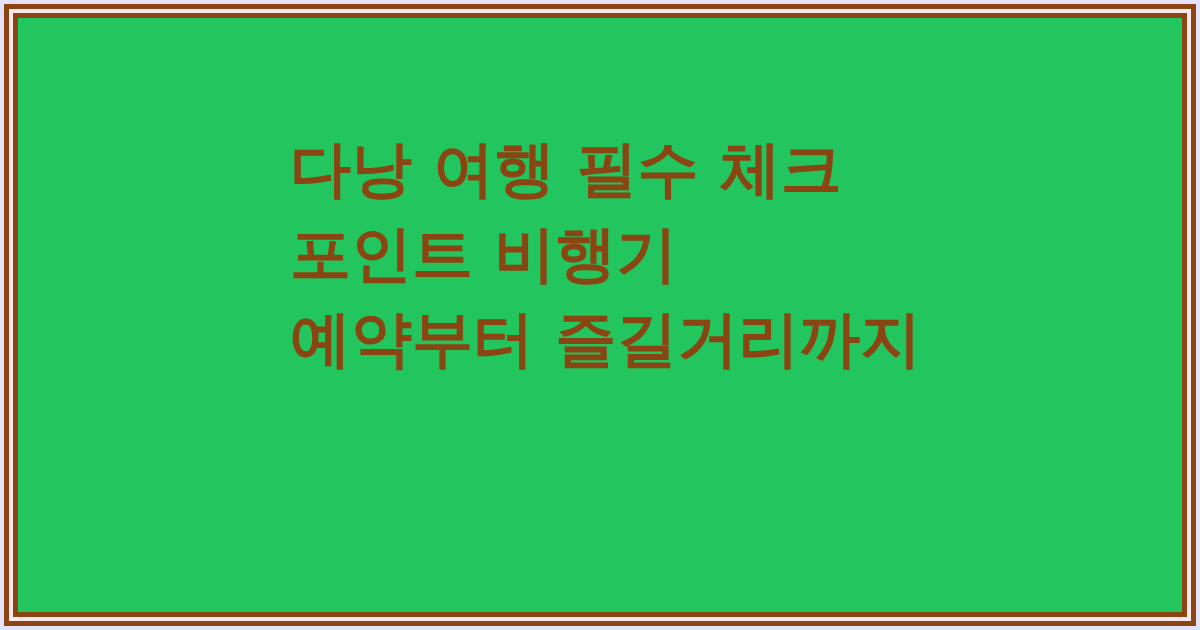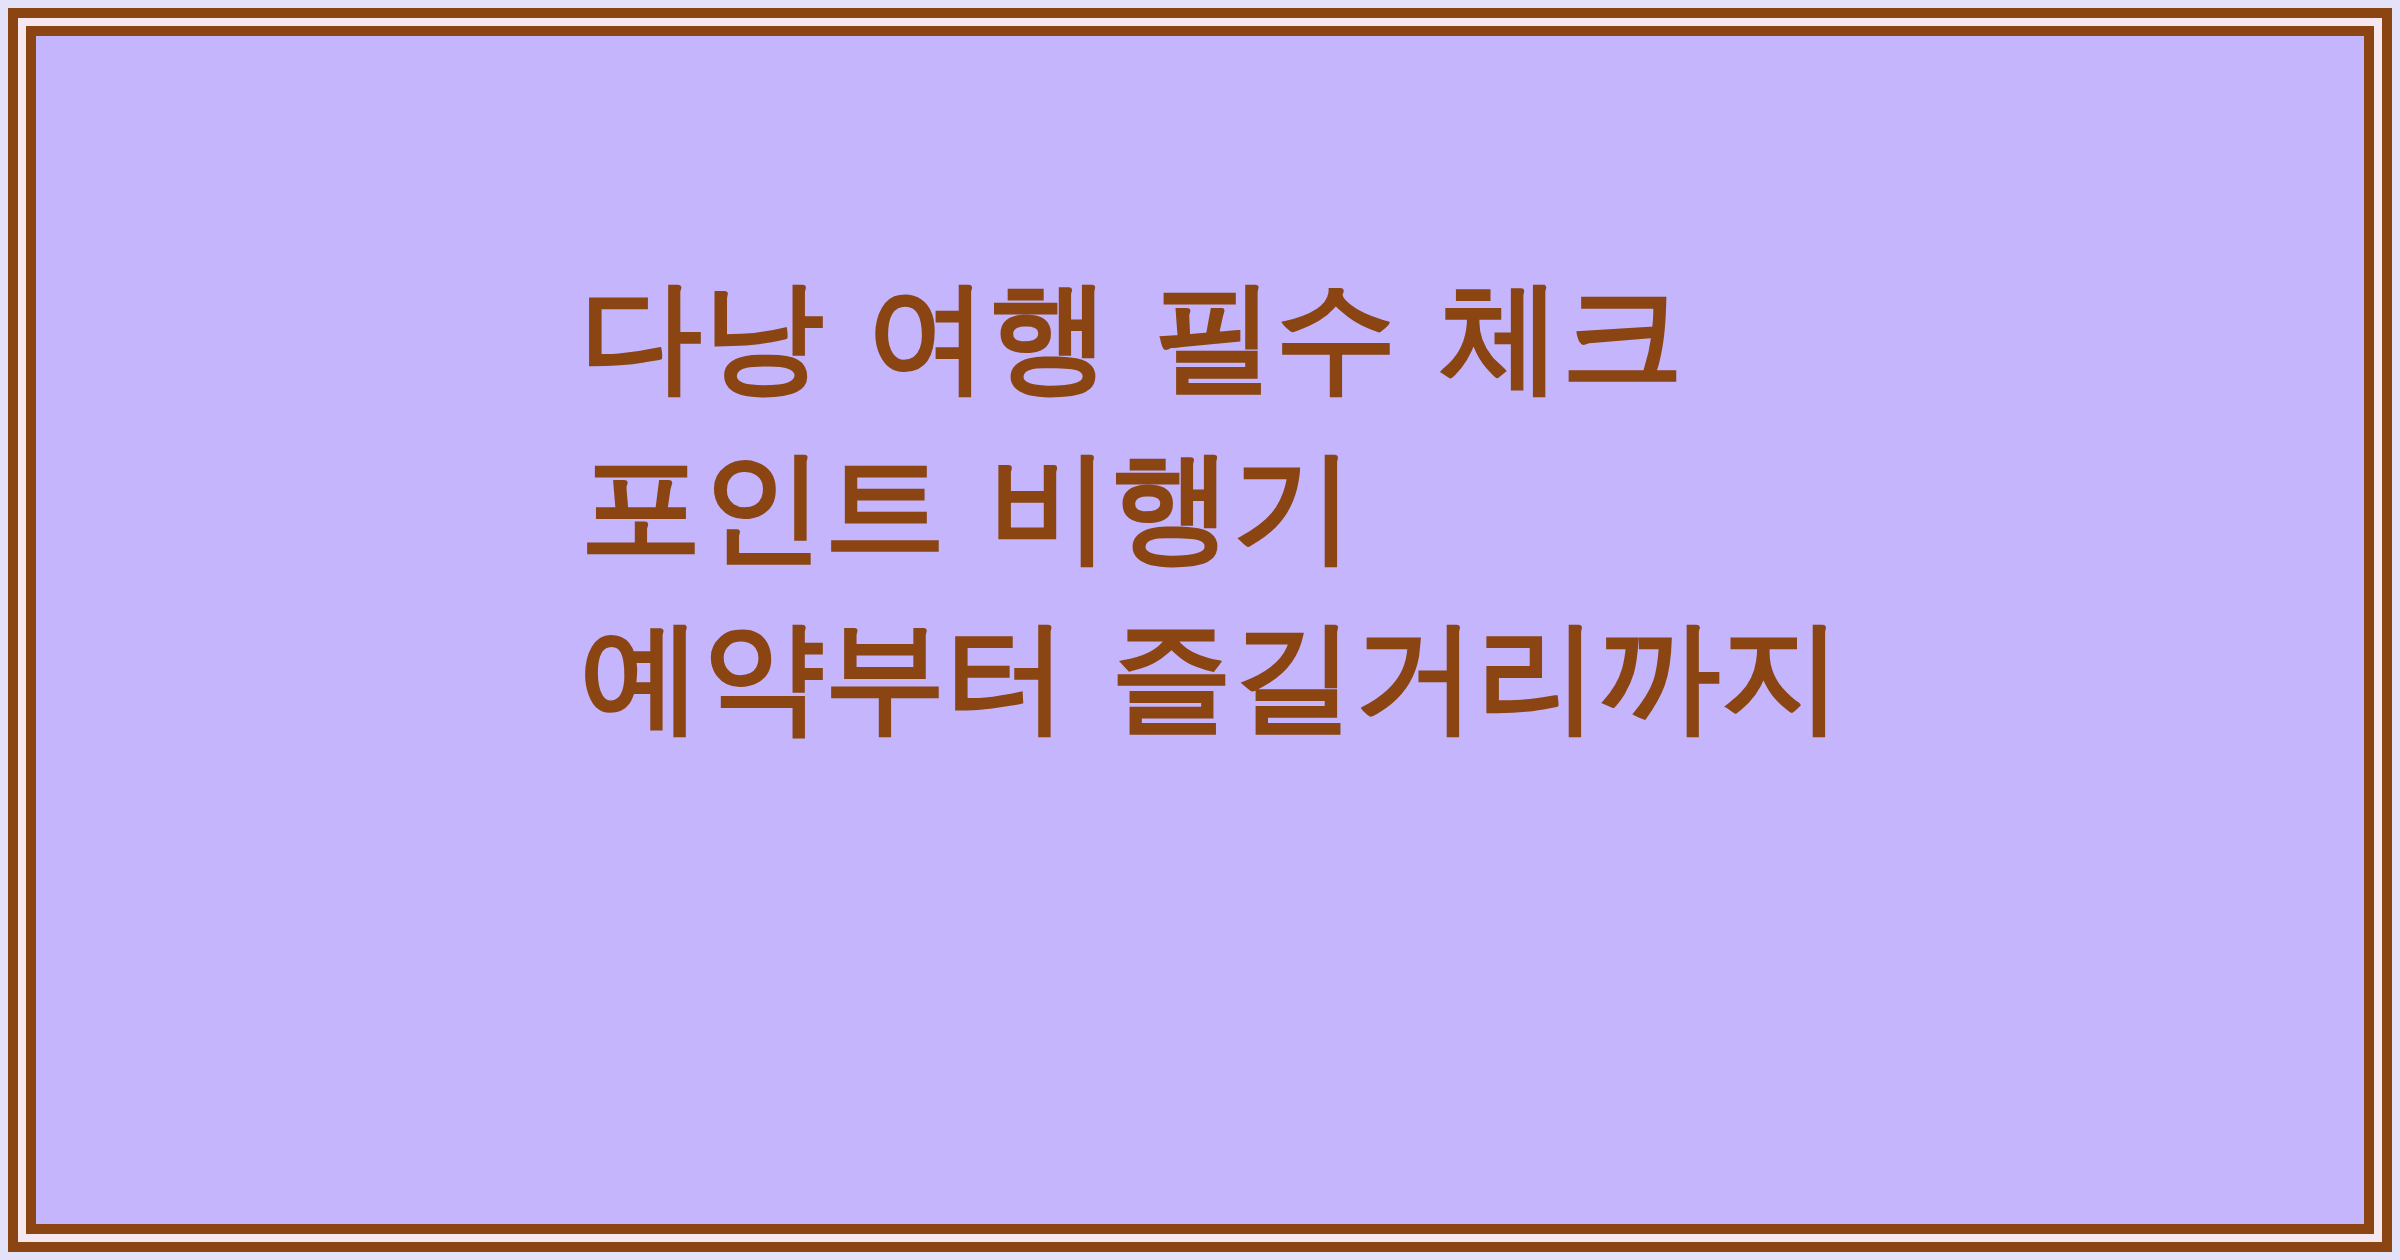--- a/index.html
+++ b/index.html
@@ -37,7 +37,7 @@
     width: 100%;
     height: 100%;
     border: 5px solid #8b4513; 
-    background: #c4b5fd;       
+    background: #22c55e;       
     position: relative;
   }
 

